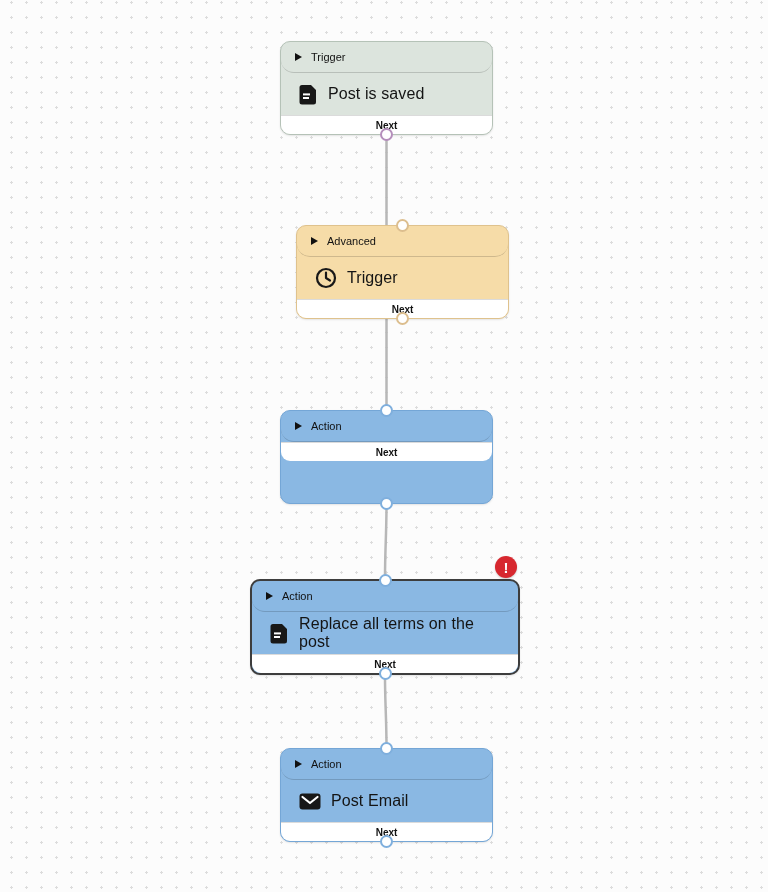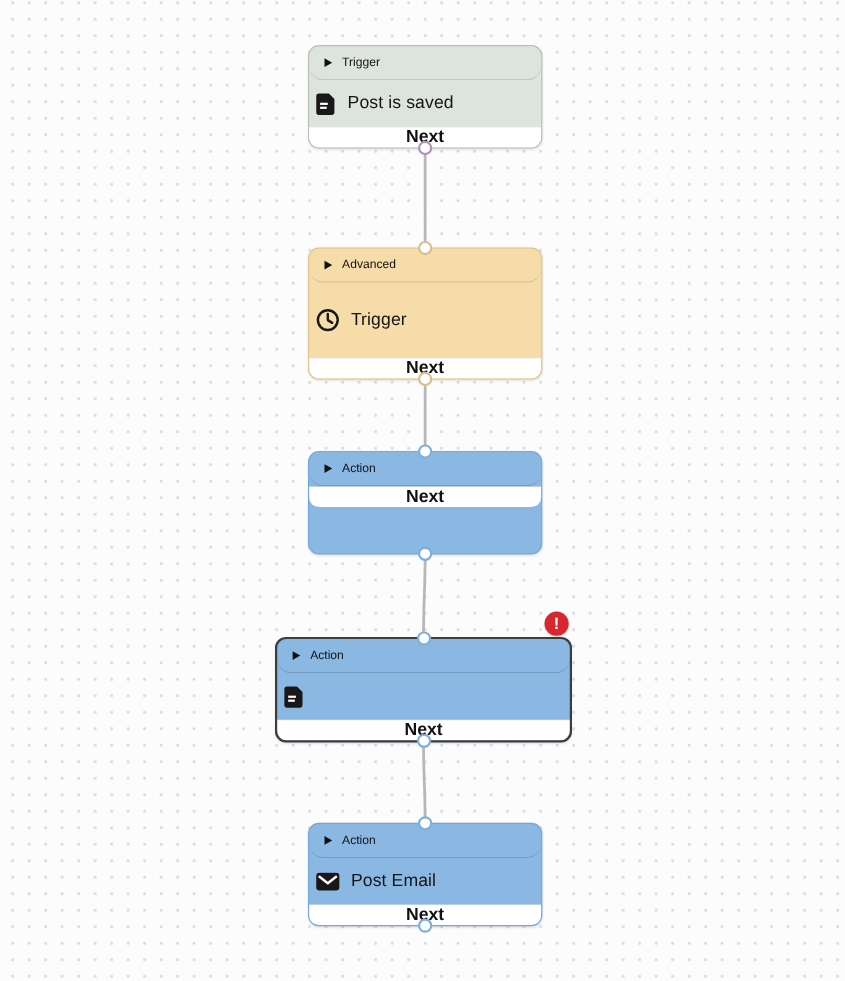--- a/index.html
+++ b/index.html
@@ -43,7 +43,7 @@
   .node-body{
     flex:1 1 auto;
     display:flex;align-items:center;gap:10px;
-    padding:0 6px;
+    padding:0 18px;
     font-size:16px;color:#141414;
     letter-spacing:.1px;
   }

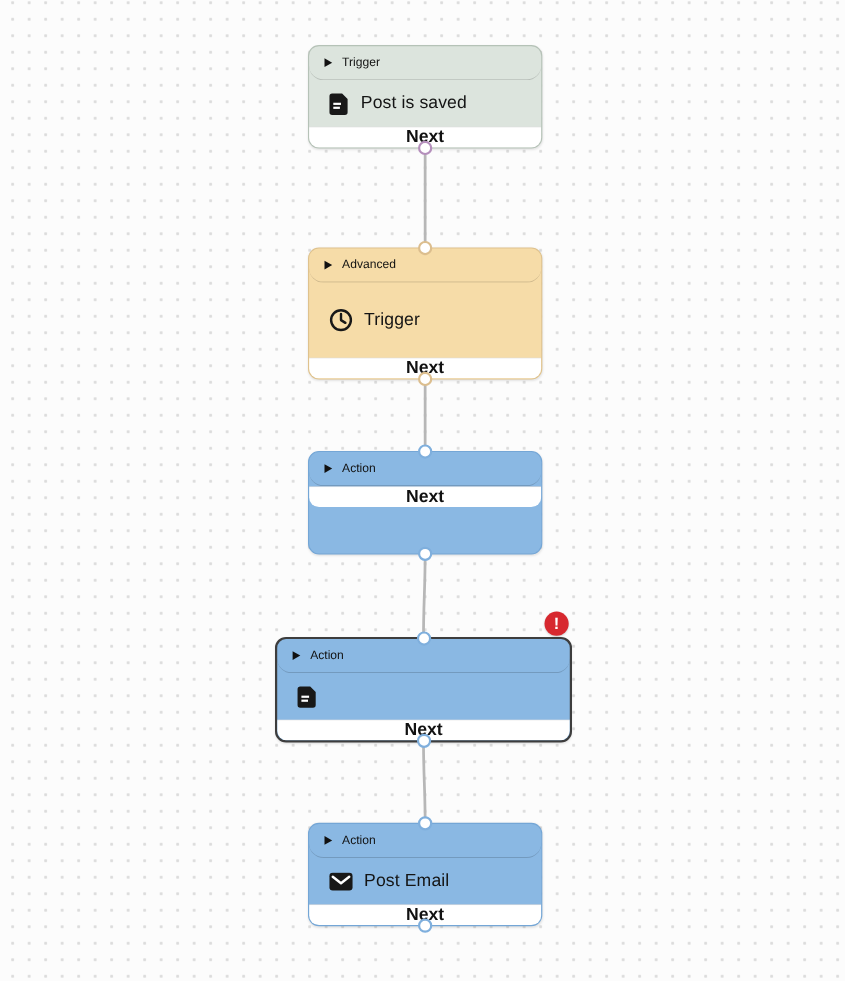--- a/index.html
+++ b/index.html
@@ -54,7 +54,7 @@
     border-top:1px solid rgba(0,0,0,0.14);
     border-radius:0 0 9px 9px;
     display:flex;align-items:center;justify-content:center;
-    font-size:16px;font-weight:700;color:#111;
+    font-size:10px;font-weight:700;color:#111;
   }
   .handle{
     position:absolute;left:50%;width:13px;height:13px;

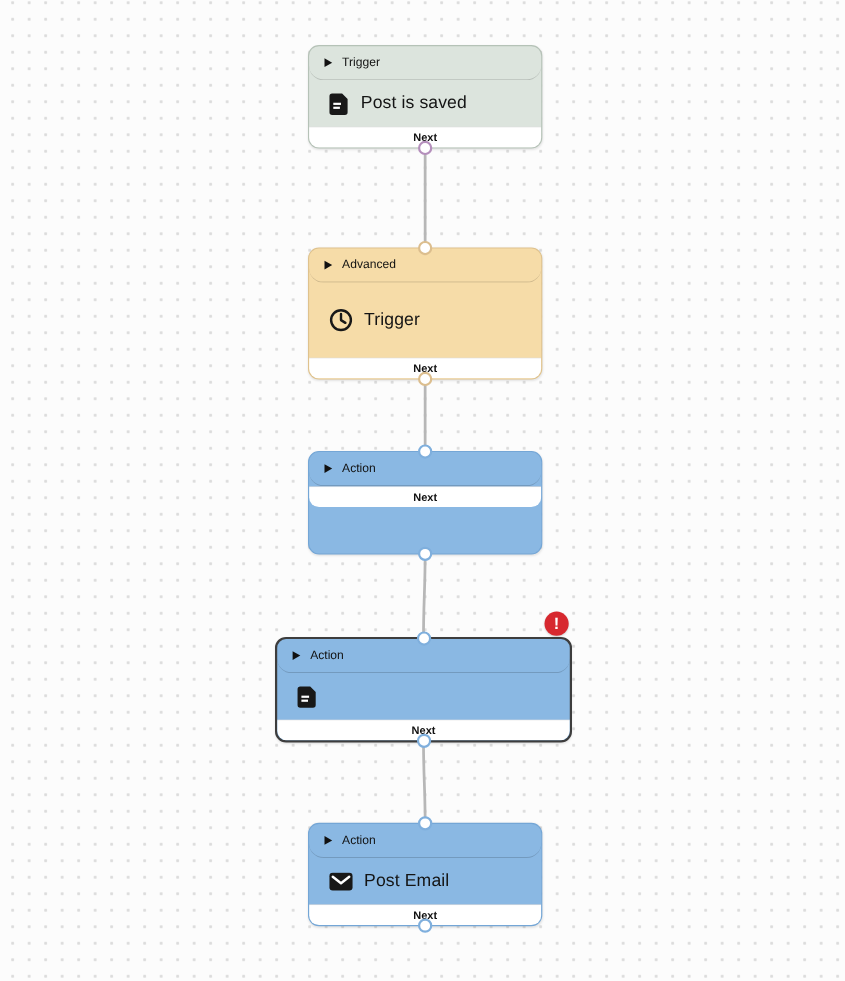--- a/index.html
+++ b/index.html
@@ -75,7 +75,7 @@
 
   
   #node-0{left:280px;top:41px;width:213px;height:94px;}
-  #node-1{left:280px;top:225px;width:213px;height:120px;}
+  #node-1{left:296px;top:225px;width:213px;height:94px;}
   #node-2{left:280px;top:410px;width:213px;height:94px;}
   #node-3{left:250px;top:579px;width:270px;height:96px;}
   #node-4{left:280px;top:748px;width:213px;height:94px;}

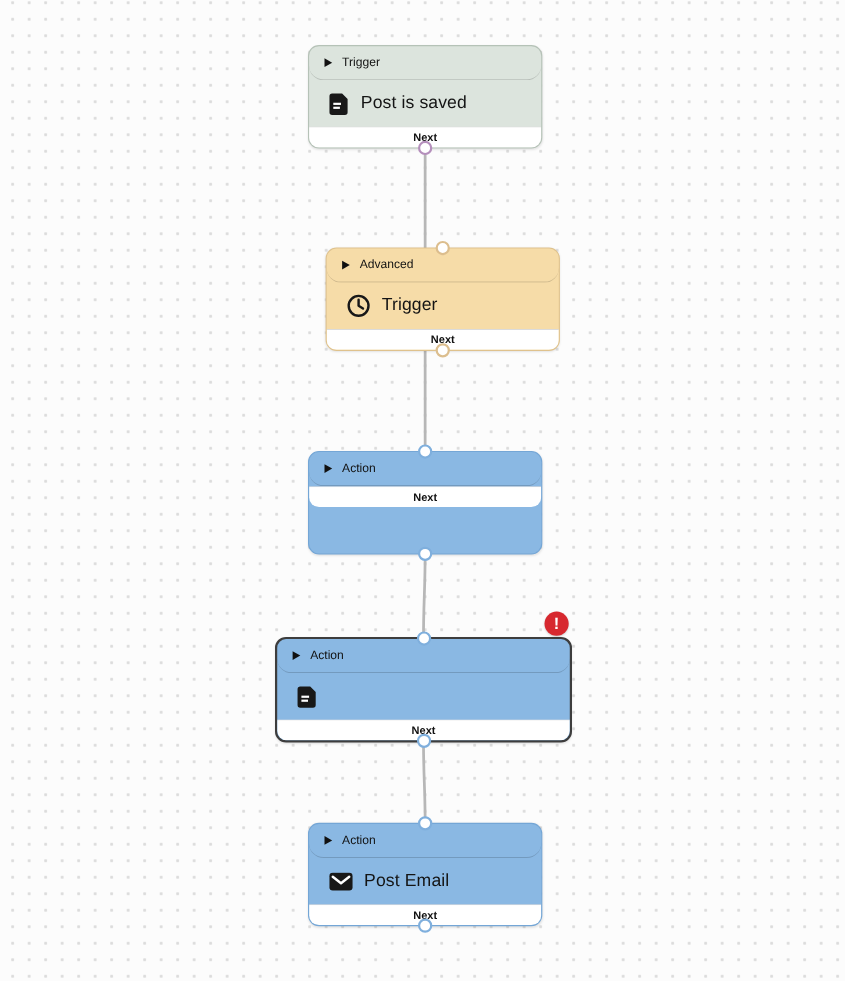--- a/index.html
+++ b/index.html
@@ -160,6 +160,7 @@
           <rect x="4" y="13" width="6" height="2" fill="#fff"></rect>
         </svg>
       </span>
+      <span>Replace all terms on the post</span>
     </div>
     <div class="node-footer">
       <span>Next</span>

